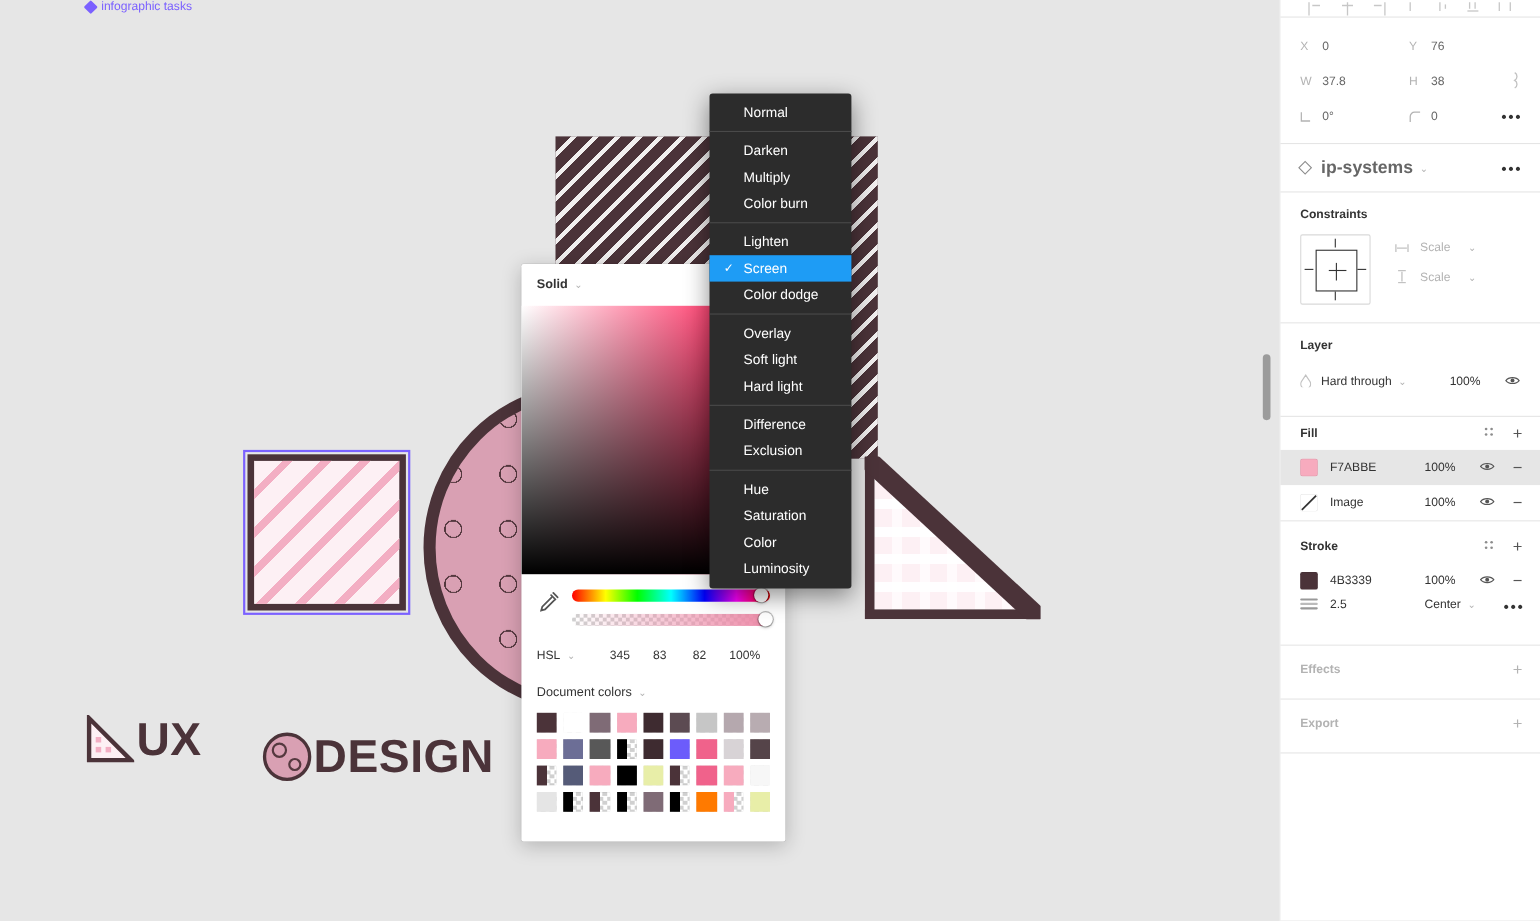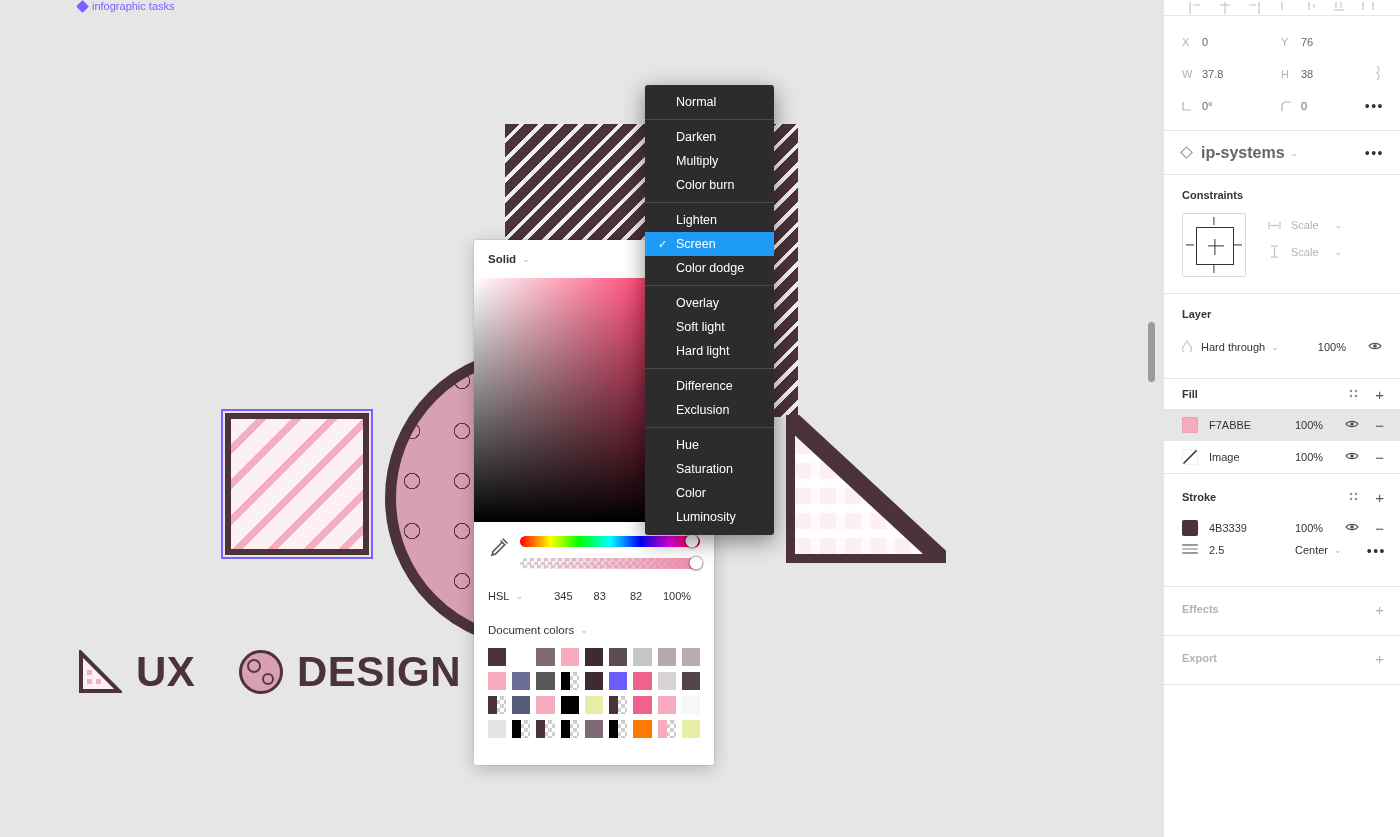--- a/index.html
+++ b/index.html
@@ -108,7 +108,7 @@
 
   
   .word-row { position: absolute; left: 0; top: 645px; width: 1163px; height: 80px; }
-  .word-item { position: absolute; display: flex; align-items: center; gap: 14px; }
+  .word-item { position: absolute; display: flex; align-items: center; gap: 2px; }
   .word-text {
     font-size: 42px; font-weight: bold; color: #4b3339;
     letter-spacing: 0.5px; line-height: 1;

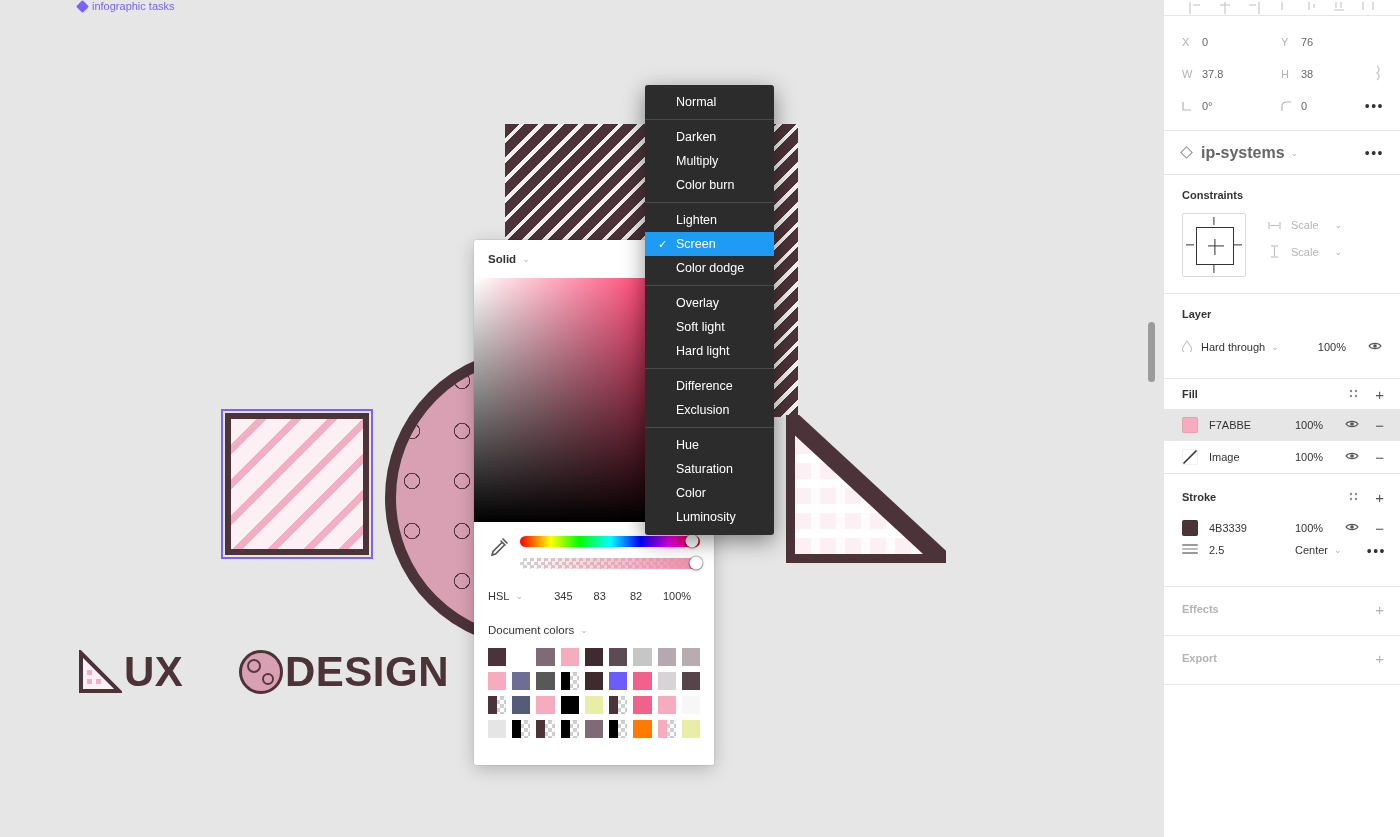--- a/index.html
+++ b/index.html
@@ -392,7 +392,7 @@
         <span class="word-text">UX</span>
       </div>
 
-      <div class="word-item" style="left:239px; top:5px;">
+      <div class="word-item" style="left:239px; top:21px;">
         <span class="icon-circle">
           <i style="width:14px;height:14px;left:5px;top:6px;"></i>
           <i style="width:12px;height:12px;left:20px;top:20px;"></i>

